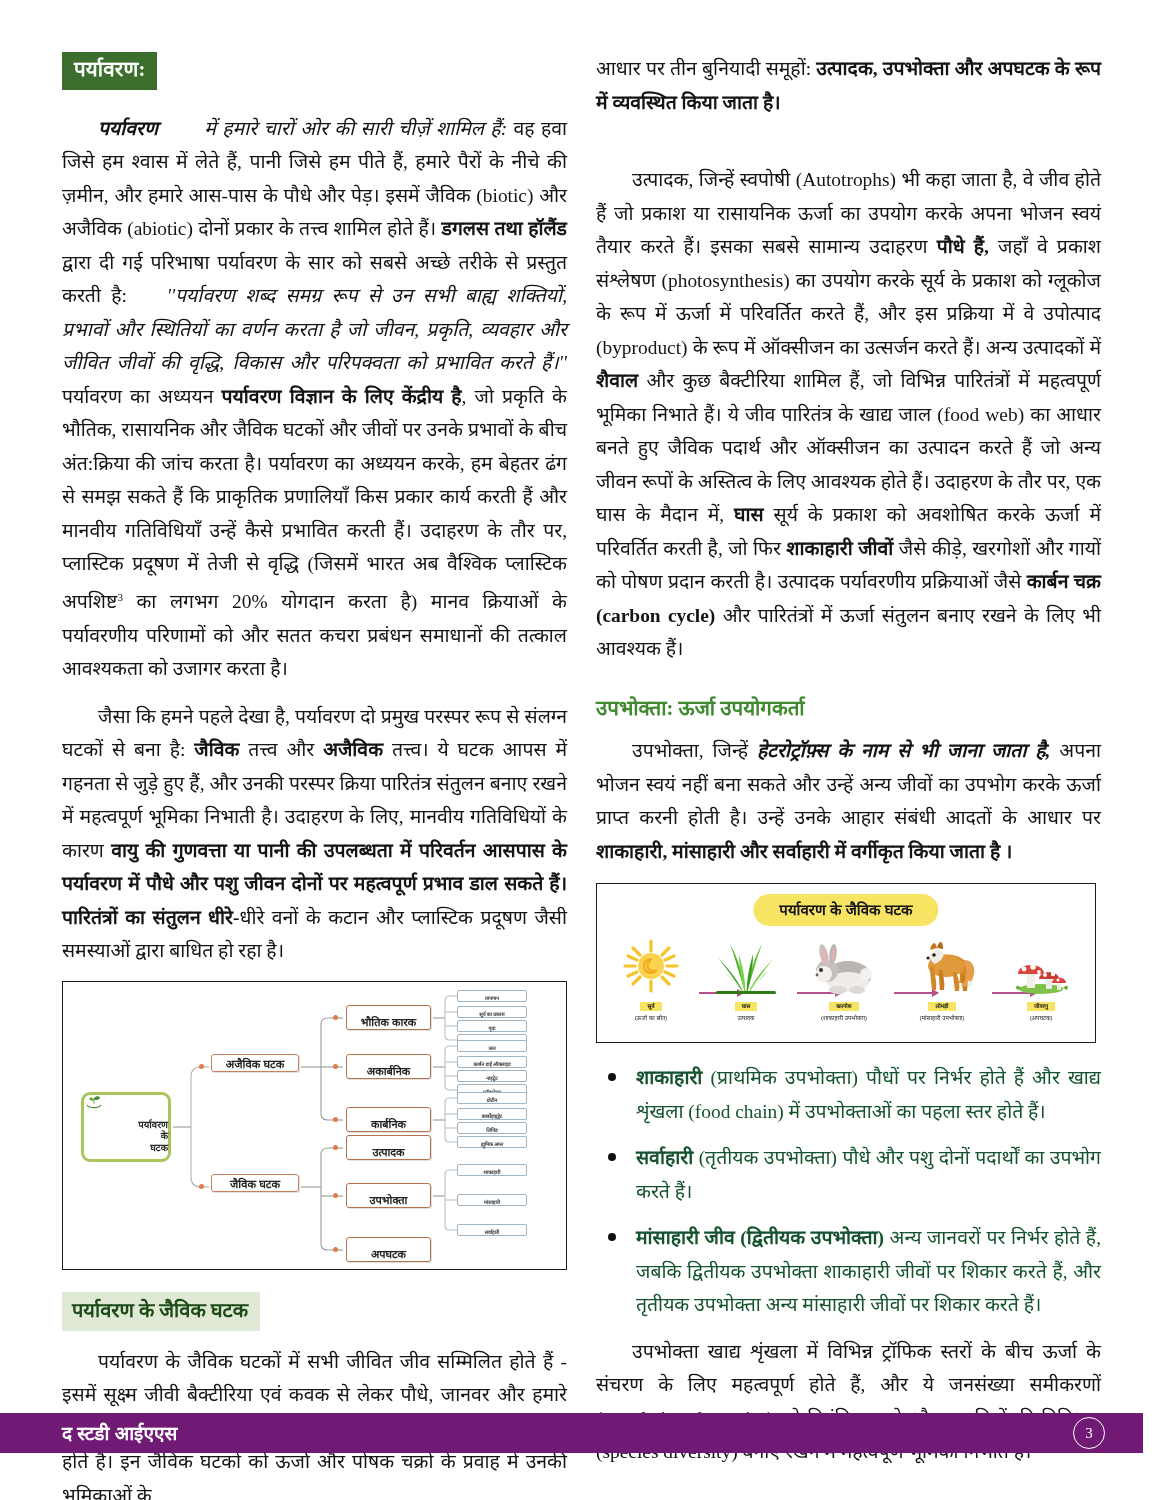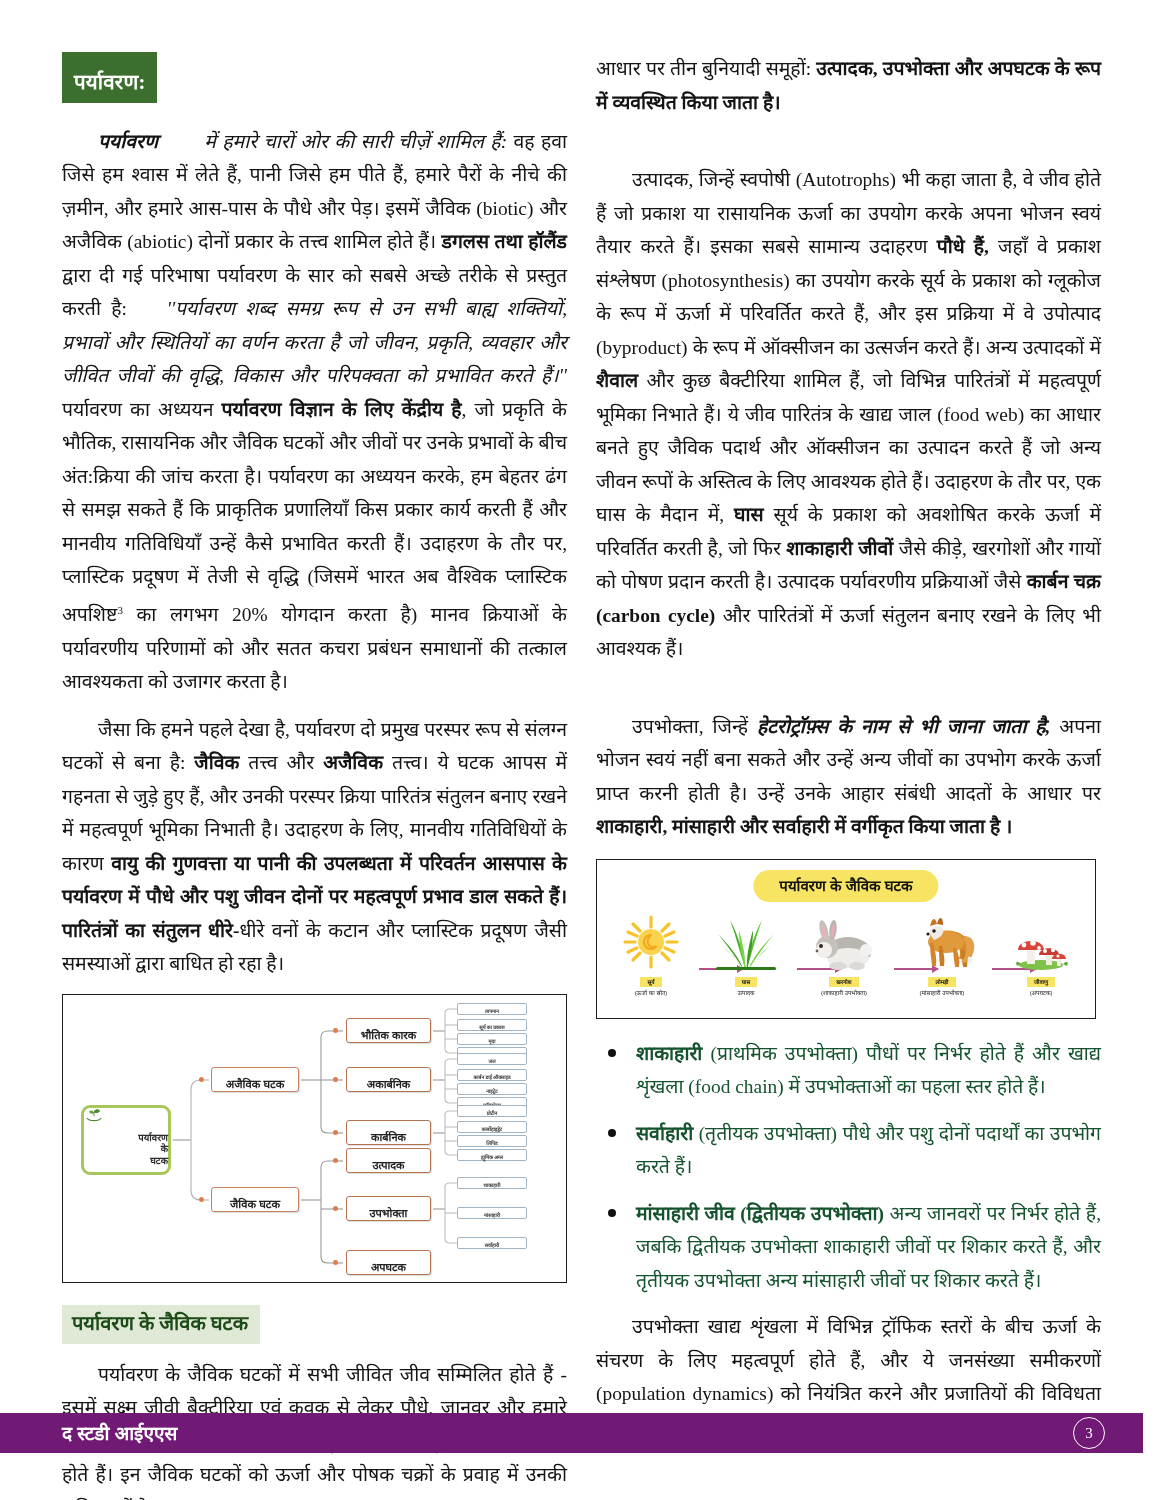--- a/index.html
+++ b/index.html
@@ -26,7 +26,7 @@
     font-weight:bold;
     font-size:20.5px;
     line-height:1.15;
-    padding:19px 12px 8px 12px;
+    padding:6px 12px 8px 12px;
     letter-spacing:.2px;
   }
   .h-band{

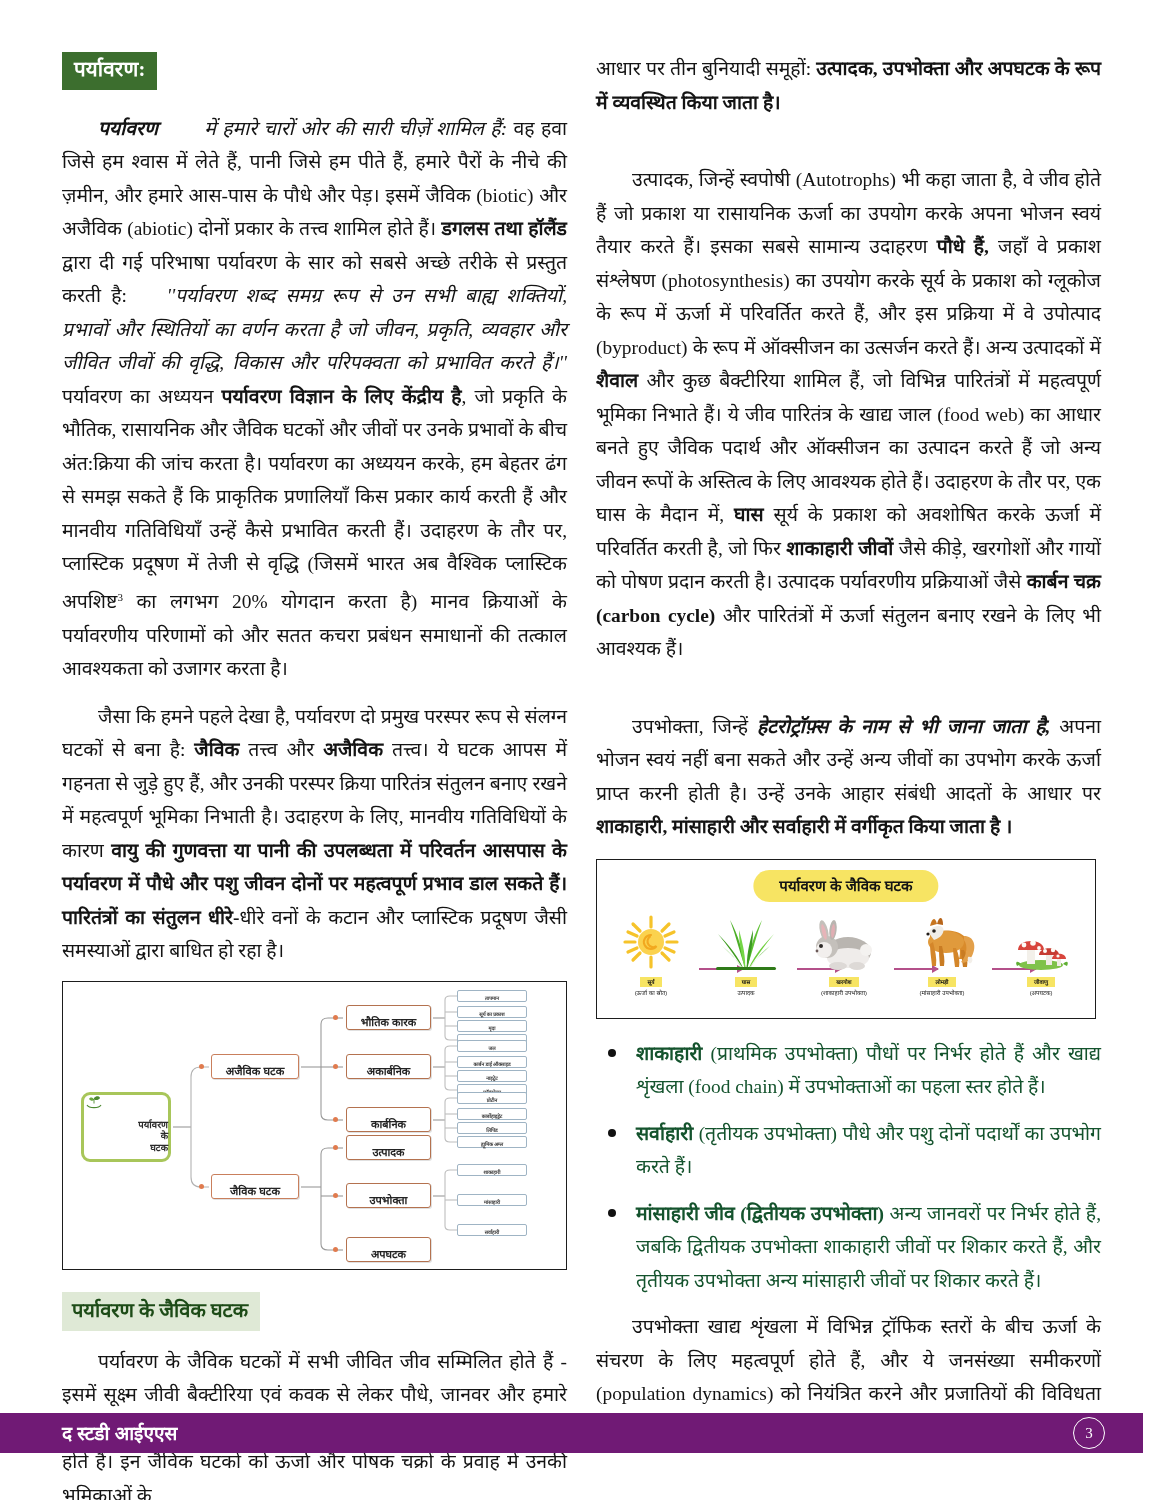--- a/index.html
+++ b/index.html
@@ -400,6 +400,7 @@
 
     <div class="gap-l"></div>
 
+    <p class="h-green">उपभोक्ता: ऊर्जा उपयोगकर्ता</p>
 
     <div class="gap-s"></div>
 

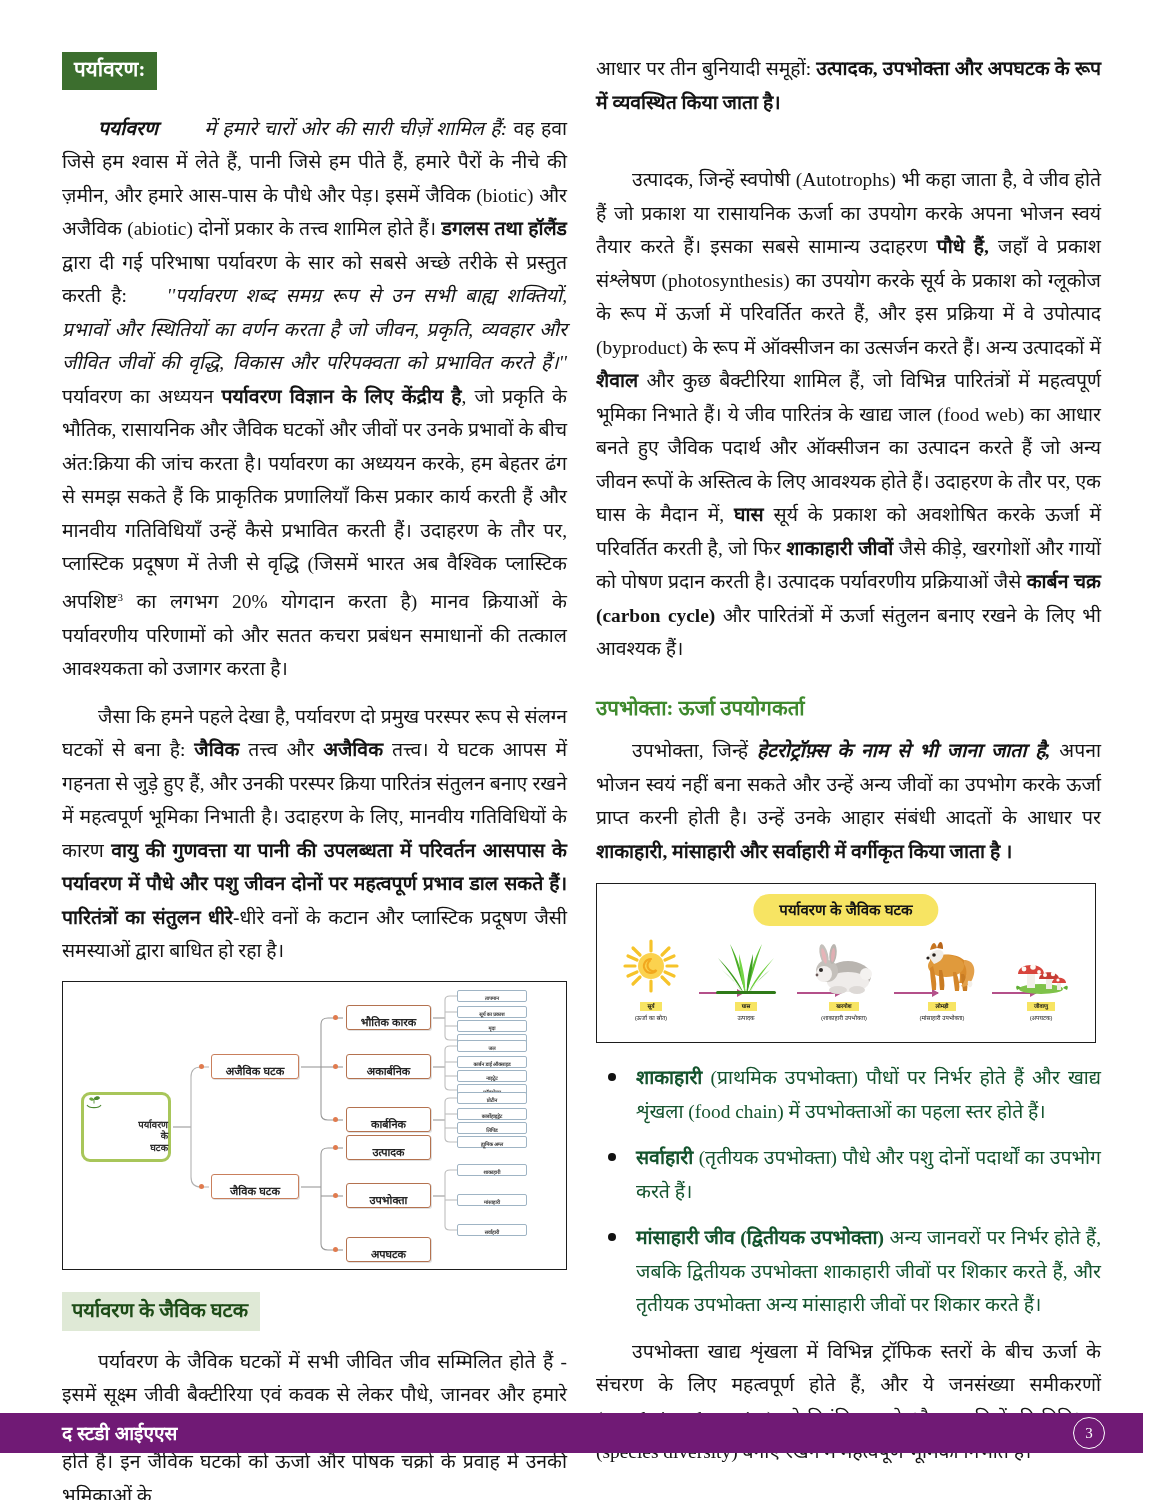--- a/index.html
+++ b/index.html
@@ -110,7 +110,7 @@
     display:flex;align-items:center;justify-content:center;
   }
   .lvl1{
-    width:88px;height:25px;
+    width:88px;height:18px;
     border:1.6px solid #c97f5c;border-radius:3px;
     font-size:11.2px;font-weight:bold;color:#232323;
     box-shadow:1px 1px 0 rgba(0,0,0,.12);

